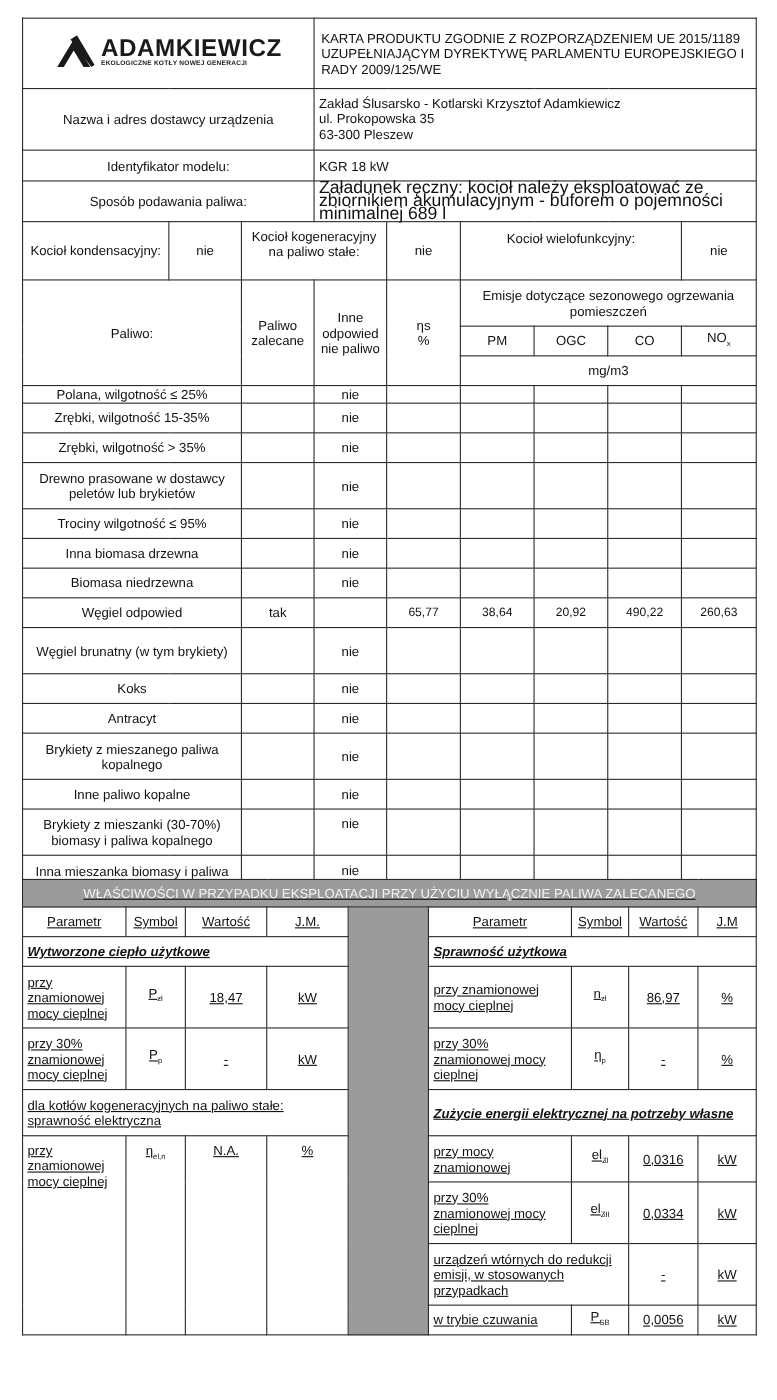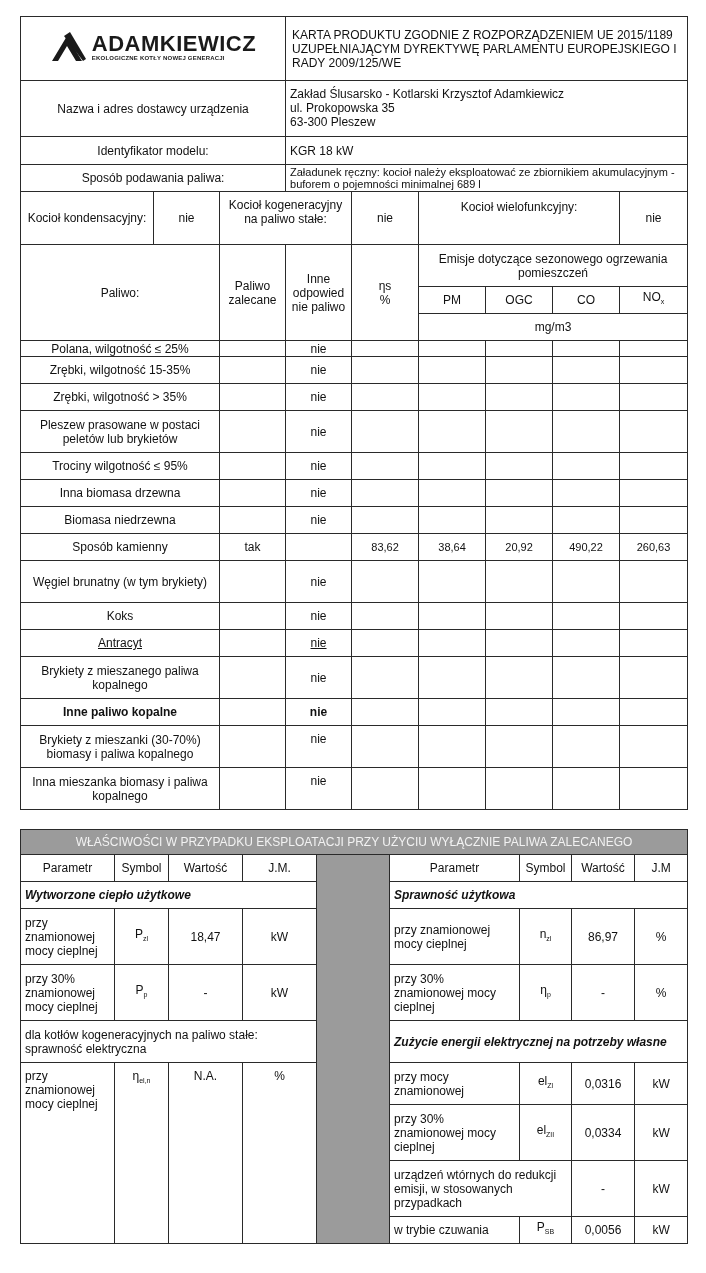--- a/index.html
+++ b/index.html
@@ -69,7 +69,7 @@
   </tr>
   <tr style="height:27px">
     <td colspan="3" class="c">Sposób podawania paliwa:</td>
-    <td colspan="6" class="l small" style="font-size:11px;line-height:12px">Załadunek ręczny: kocioł należy eksploatować ze zbiornikiem akumulacyjnym - buforem o pojemności minimalnej 689 l</td>
+    <td colspan="6" class="l small" style="font-size:16px;line-height:12px">Załadunek ręczny: kocioł należy eksploatować ze zbiornikiem akumulacyjnym - buforem o pojemności minimalnej 689 l</td>
   </tr>
   <tr style="height:53px">
     <td class="c narrow">Kocioł kondensacyjny:</td>

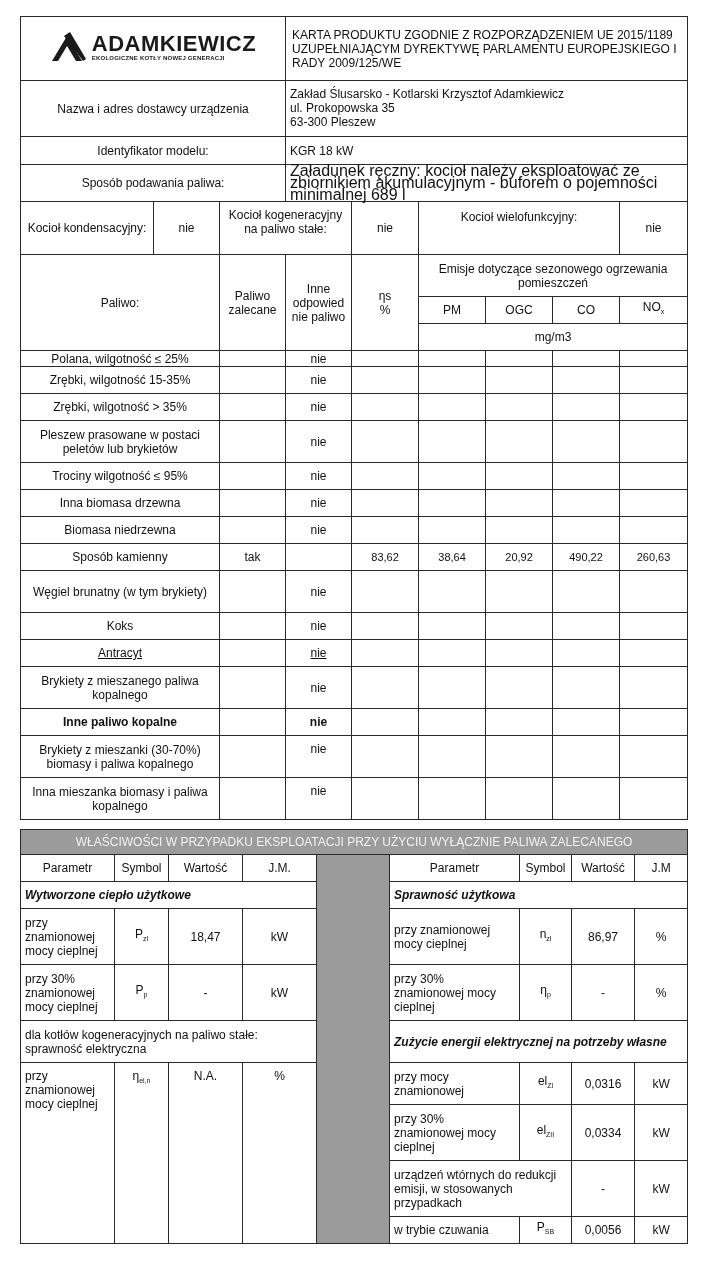--- a/index.html
+++ b/index.html
@@ -131,7 +131,7 @@
         <td class="c narrow" style="font-size: 11px;"></td>
       </tr>
       <tr style="height: 42px;">
-        <td colspan="2" class="c narrow">Pleszew prasowane w postaci peletów lub brykietów</td>
+        <td colspan="2" class="c narrow">Drewno prasowane w dostawcy peletów lub brykietów</td>
         <td class="c narrow"></td>
         <td class="c narrow">nie</td>
         <td class="c narrow" style="font-size: 11px;"></td>

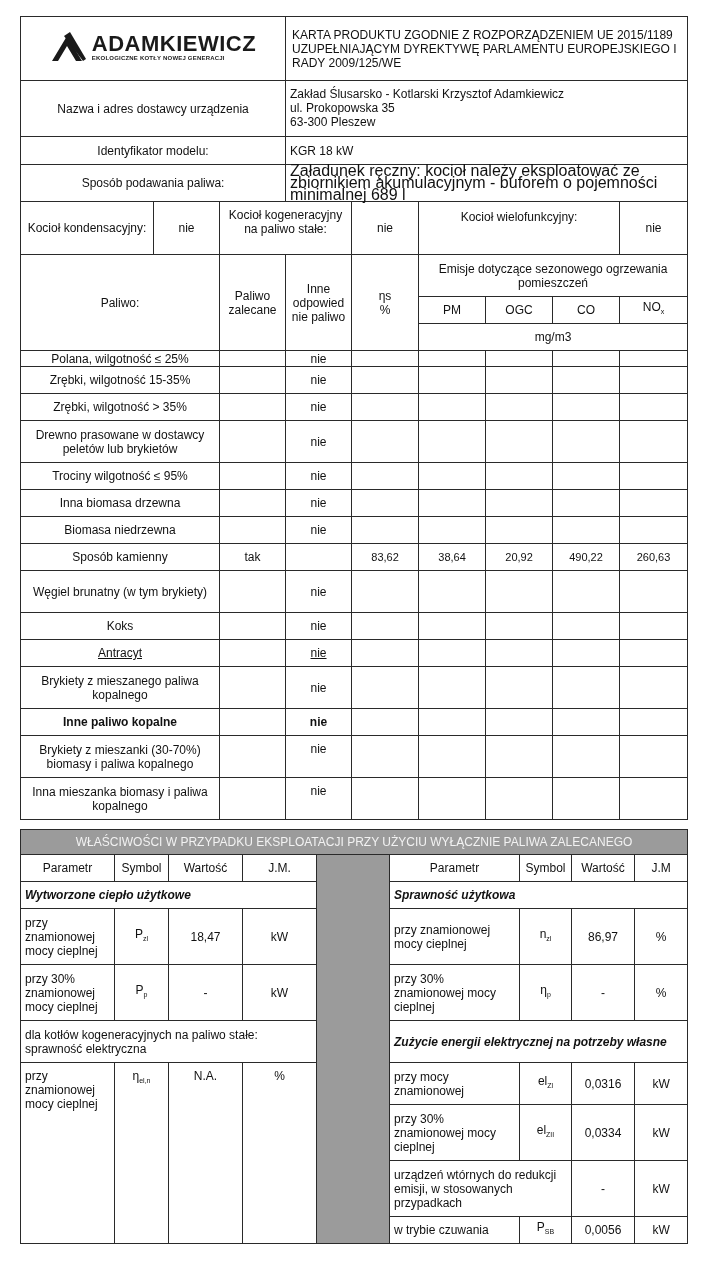--- a/index.html
+++ b/index.html
@@ -171,7 +171,7 @@
         <td class="c narrow" style="font-size: 11px;"></td>
       </tr>
       <tr style="height: 27px;">
-        <td colspan="2" class="c narrow">Sposób kamienny</td>
+        <td colspan="2" class="c narrow">Węgiel odpowied</td>
         <td class="c narrow">tak</td>
         <td class="c narrow"></td>
         <td class="c narrow" style="font-size: 11px;">83,62</td>

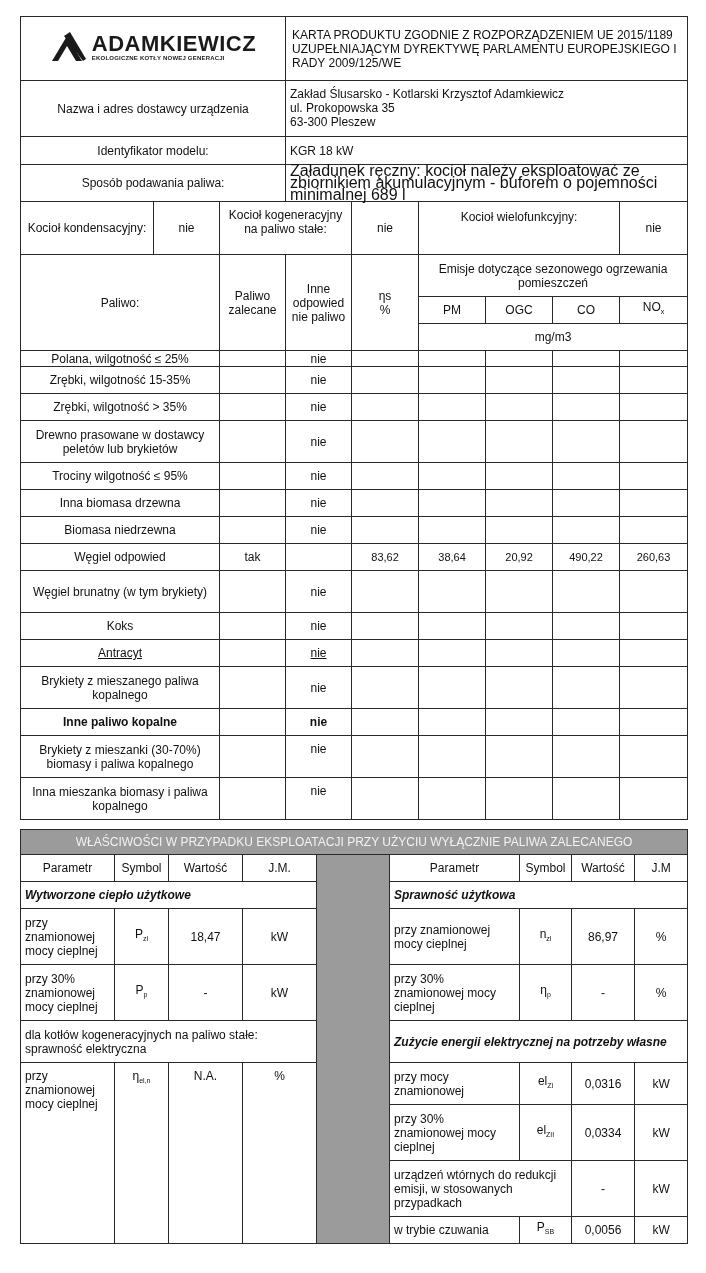--- a/index.html
+++ b/index.html
@@ -174,7 +174,7 @@
         <td colspan="2" class="c narrow">Węgiel odpowied</td>
         <td class="c narrow">tak</td>
         <td class="c narrow"></td>
-        <td class="c narrow" style="font-size: 11px;">83,62</td>
+        <td class="c narrow" style="font-size: 11px;">65,77</td>
         <td class="c narrow" style="font-size: 11px;">38,64</td>
         <td class="c narrow" style="font-size: 11px;">20,92</td>
         <td class="c narrow" style="font-size: 11px;">490,22</td>

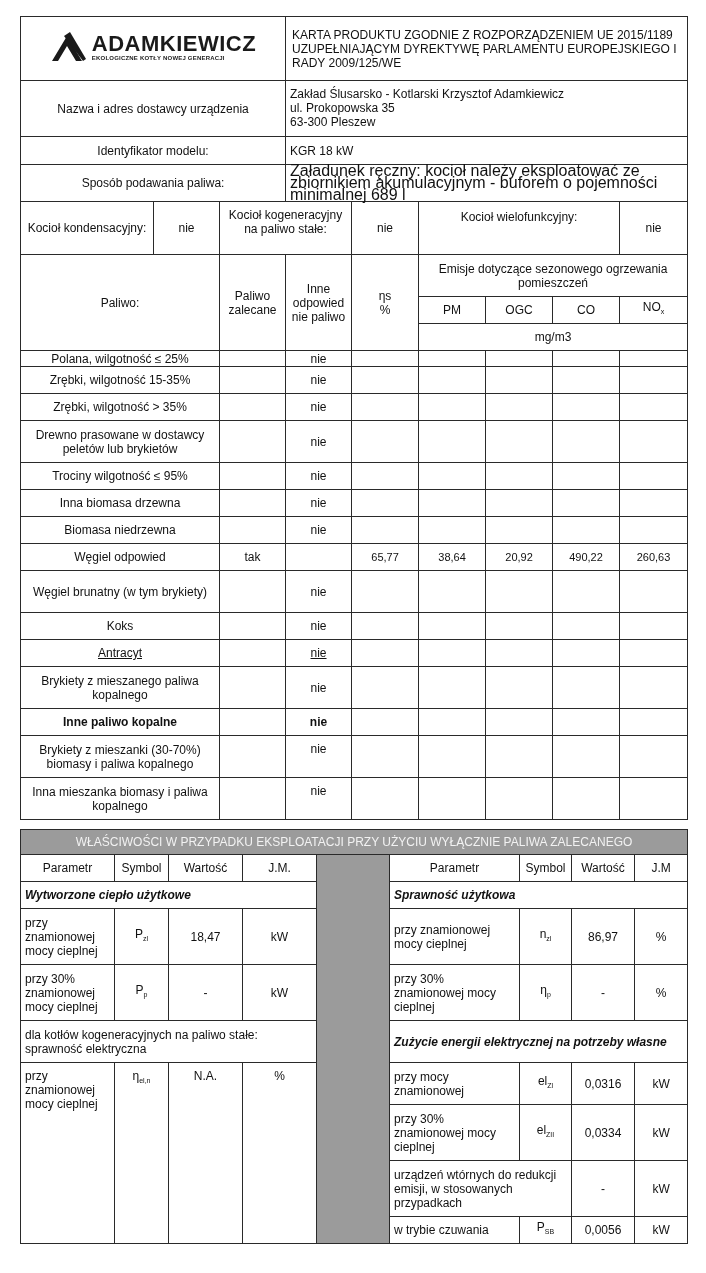--- a/index.html
+++ b/index.html
@@ -200,7 +200,7 @@
         <td class="c narrow" style="font-size: 11px;"></td>
         <td class="c narrow" style="font-size: 11px;"></td>
       </tr>
-      <tr style="height: 27px; text-decoration: underline;">
+      <tr style="height: 27px;">
         <td colspan="2" class="c narrow">Antracyt</td>
         <td class="c narrow"></td>
         <td class="c narrow">nie</td>

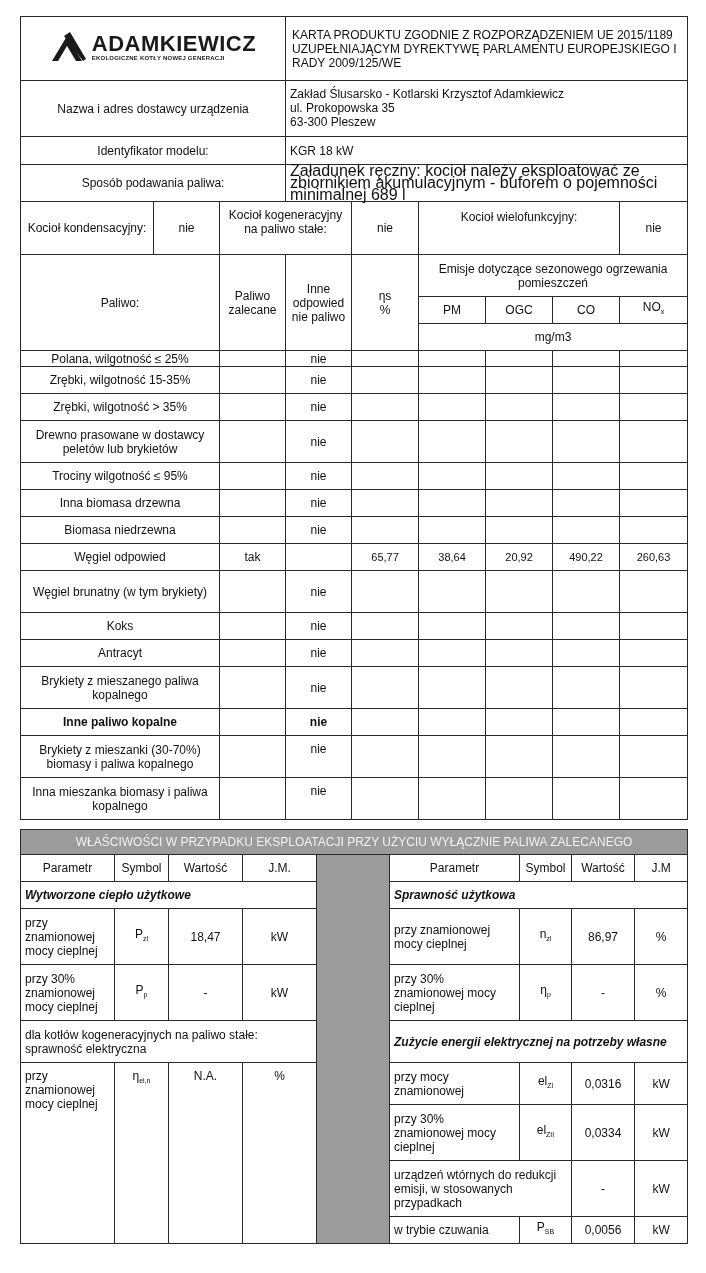--- a/index.html
+++ b/index.html
@@ -220,7 +220,7 @@
         <td class="c narrow" style="font-size: 11px;"></td>
         <td class="c narrow" style="font-size: 11px;"></td>
       </tr>
-      <tr style="height: 27px; font-weight: bold;">
+      <tr style="height: 27px;">
         <td colspan="2" class="c narrow">Inne paliwo kopalne</td>
         <td class="c narrow"></td>
         <td class="c narrow">nie</td>

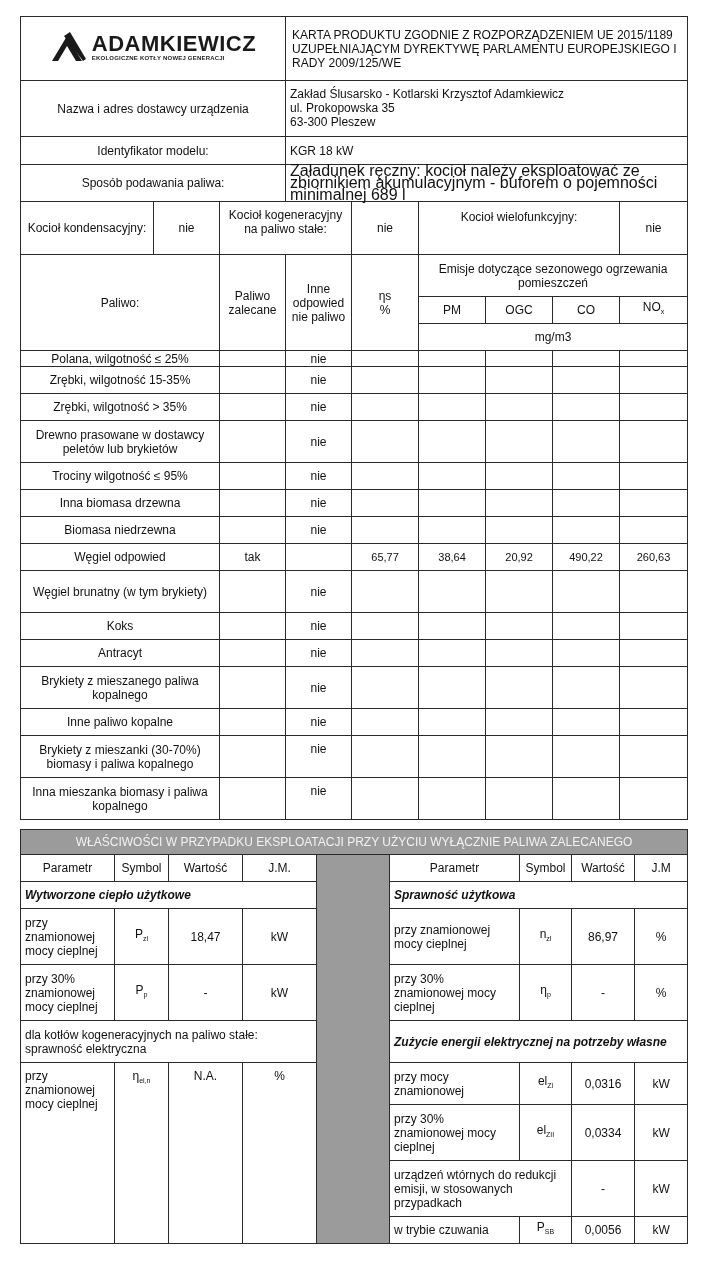--- a/index.html
+++ b/index.html
@@ -10,7 +10,7 @@
   .l { text-align:left; }
   .narrow { font-family:"Liberation Sans Narrow","Liberation Sans", sans-serif; }
   #t1 { left:20px; top:16px; width:667px;border-radius:24px; }
-  #t2 { left:20px; top:829px; width:667px; }
+  #t2 { left:20px; top:799px; width:667px;text-decoration:underline; }
   .logo-cell { text-align:center; }
   .logo { display:inline-flex; align-items:center; gap:4px; }
   .logo-text { display:flex; flex-direction:column; align-items:flex-start; }

